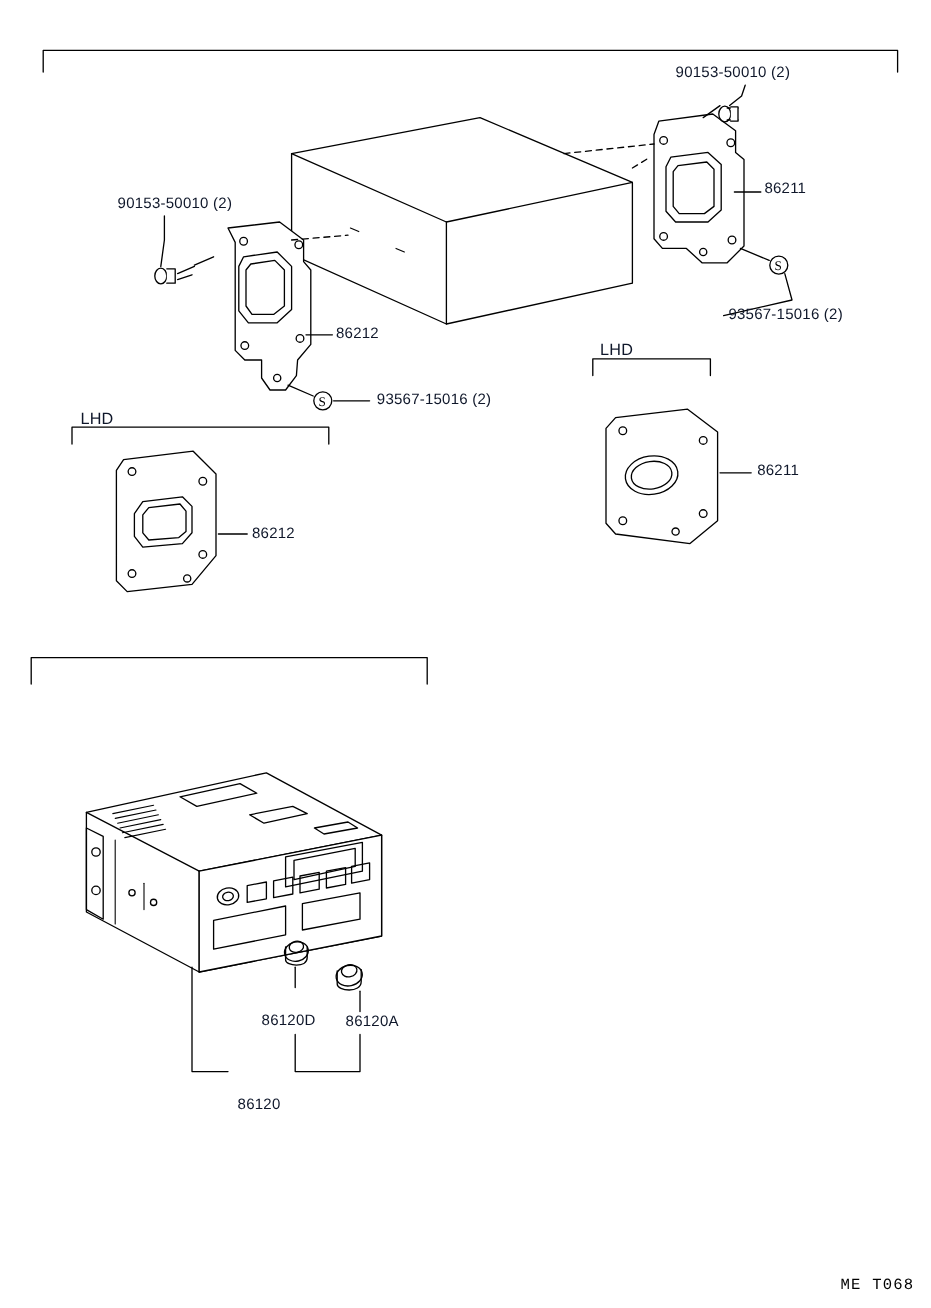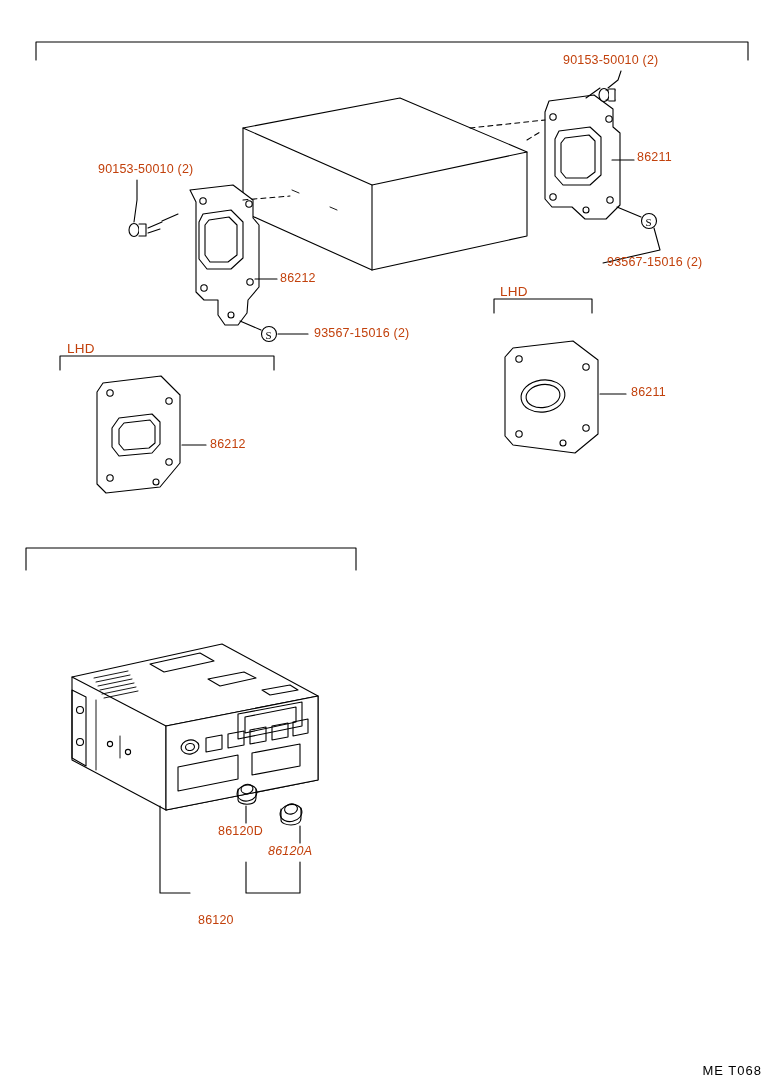--- a/index.html
+++ b/index.html
@@ -33,7 +33,7 @@
     font-size: 12.5px;
     letter-spacing: 0.2px;
     white-space: nowrap;
-    color: #c2410c;
+    color: #0f172a;
     line-height: 1;
   }
   .footer {

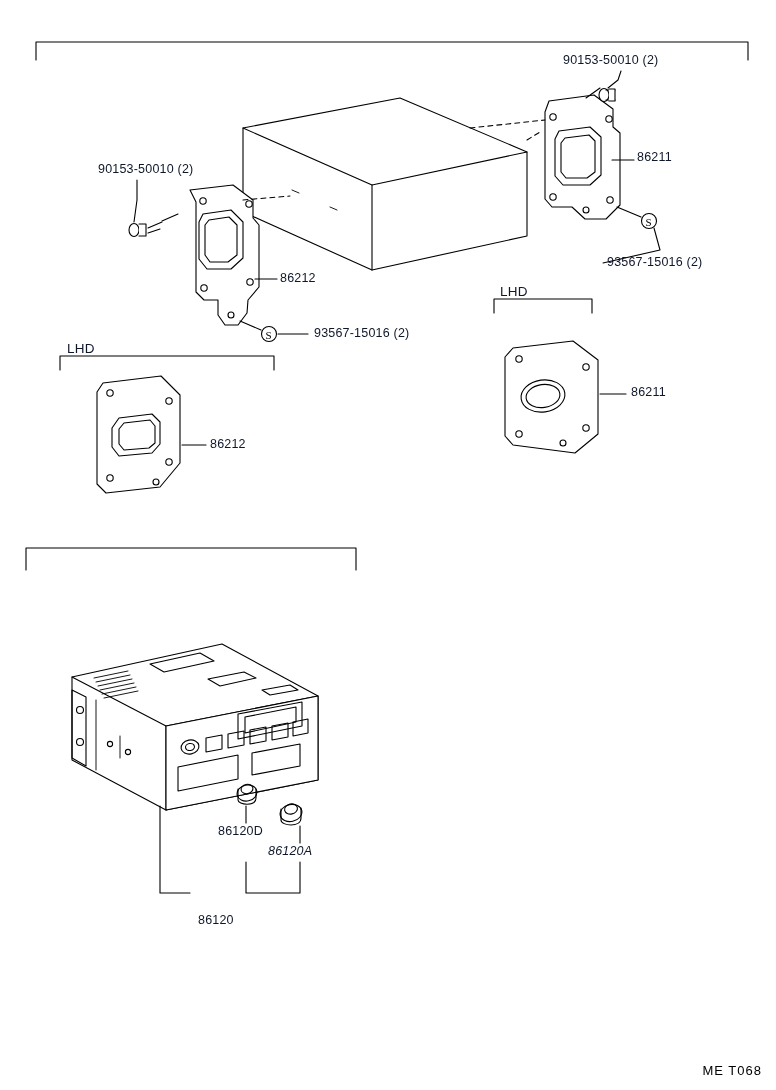--- a/index.html
+++ b/index.html
@@ -238,7 +238,7 @@
   <div class="lbl" style="left:67px; top:342px; font-size:13.5px;">LHD</div>
   <div class="lbl" style="left:210px; top:438px;">86212</div>
 
-  <div class="lbl" style="left:218px; top:825px;text-align:right;">86120D</div>
+  <div class="lbl" style="left:218px; top:844px;text-align:right;">86120D</div>
   <div class="lbl" style="left:268px; top:845px;font-style:italic;">86120A</div>
   <div class="lbl" style="left:198px; top:914px;">86120</div>
 

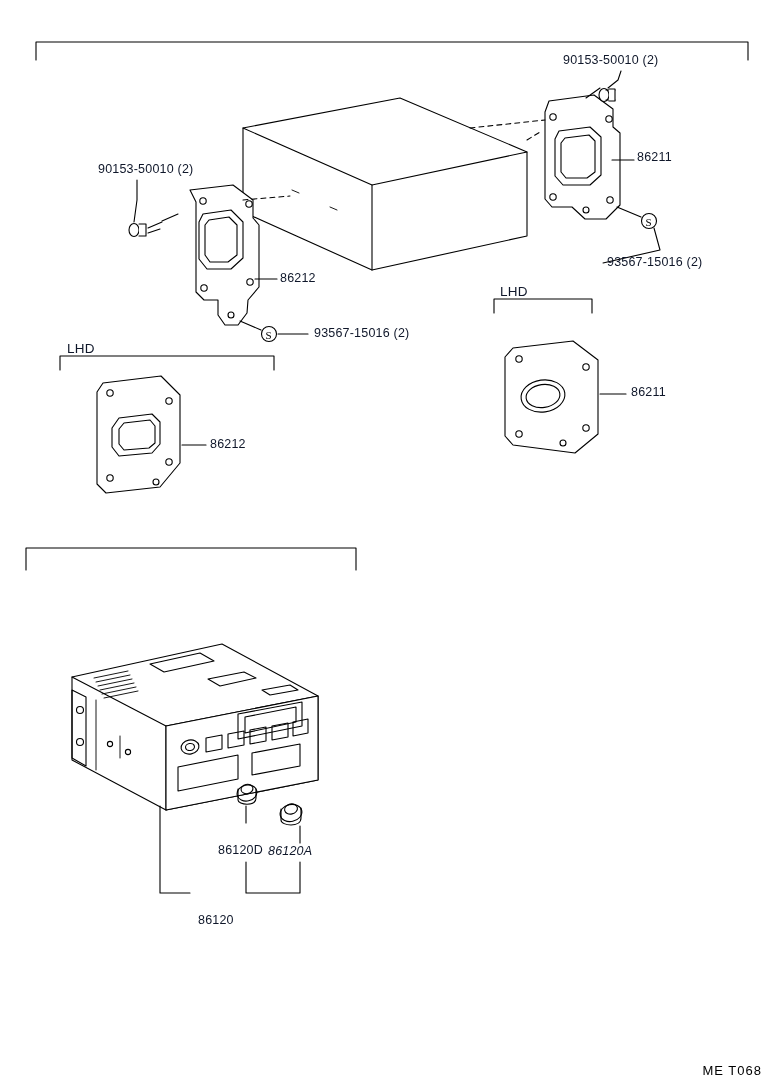--- a/index.html
+++ b/index.html
@@ -239,7 +239,7 @@
   <div class="lbl" style="left:210px; top:438px;">86212</div>
 
   <div class="lbl" style="left:218px; top:844px;text-align:right;">86120D</div>
-  <div class="lbl" style="left:268px; top:845px;font-style:italic;">86120A</div>
+  <div class="lbl" style="left:288px; top:845px;">86120A</div>
   <div class="lbl" style="left:198px; top:914px;">86120</div>
 
   <div class="s-mark" style="left:645.5px; top:215.5px;">S</div>

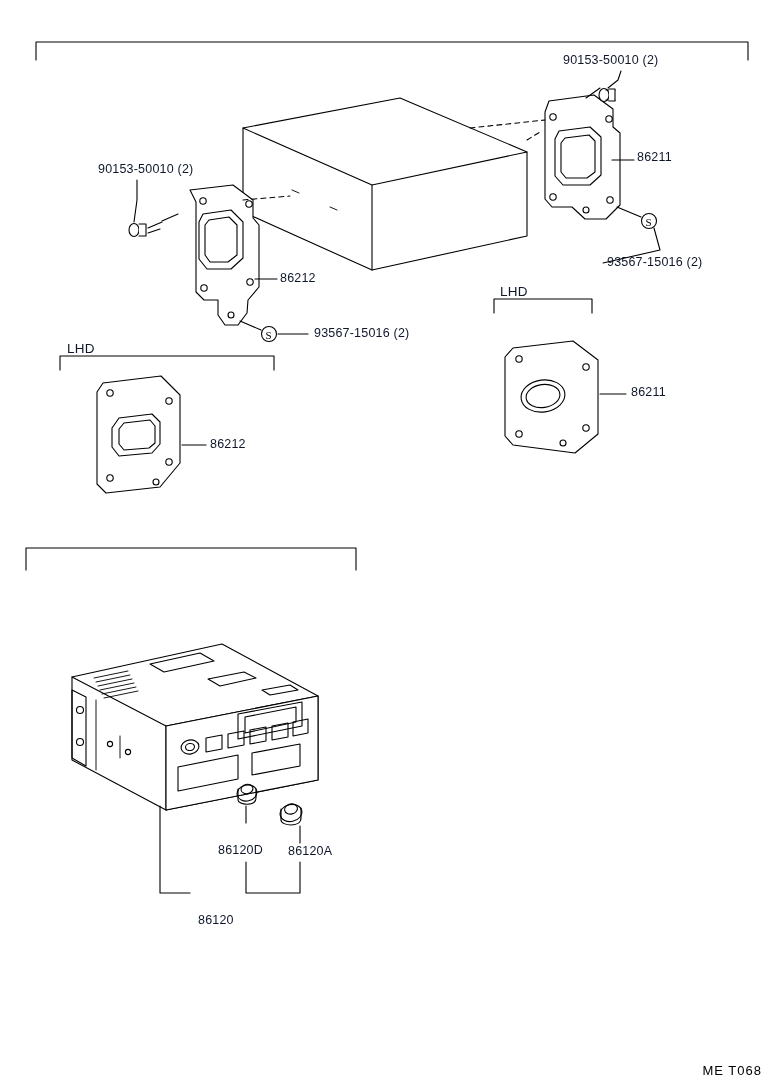--- a/index.html
+++ b/index.html
@@ -40,7 +40,7 @@
     position: absolute;
     right: 14px;
     bottom: 12px;
-    font-family: Liberation Sans, sans-serif;
+    font-family: Liberation Mono, monospace;
     font-size: 13px;
     letter-spacing: 1px;
   }

